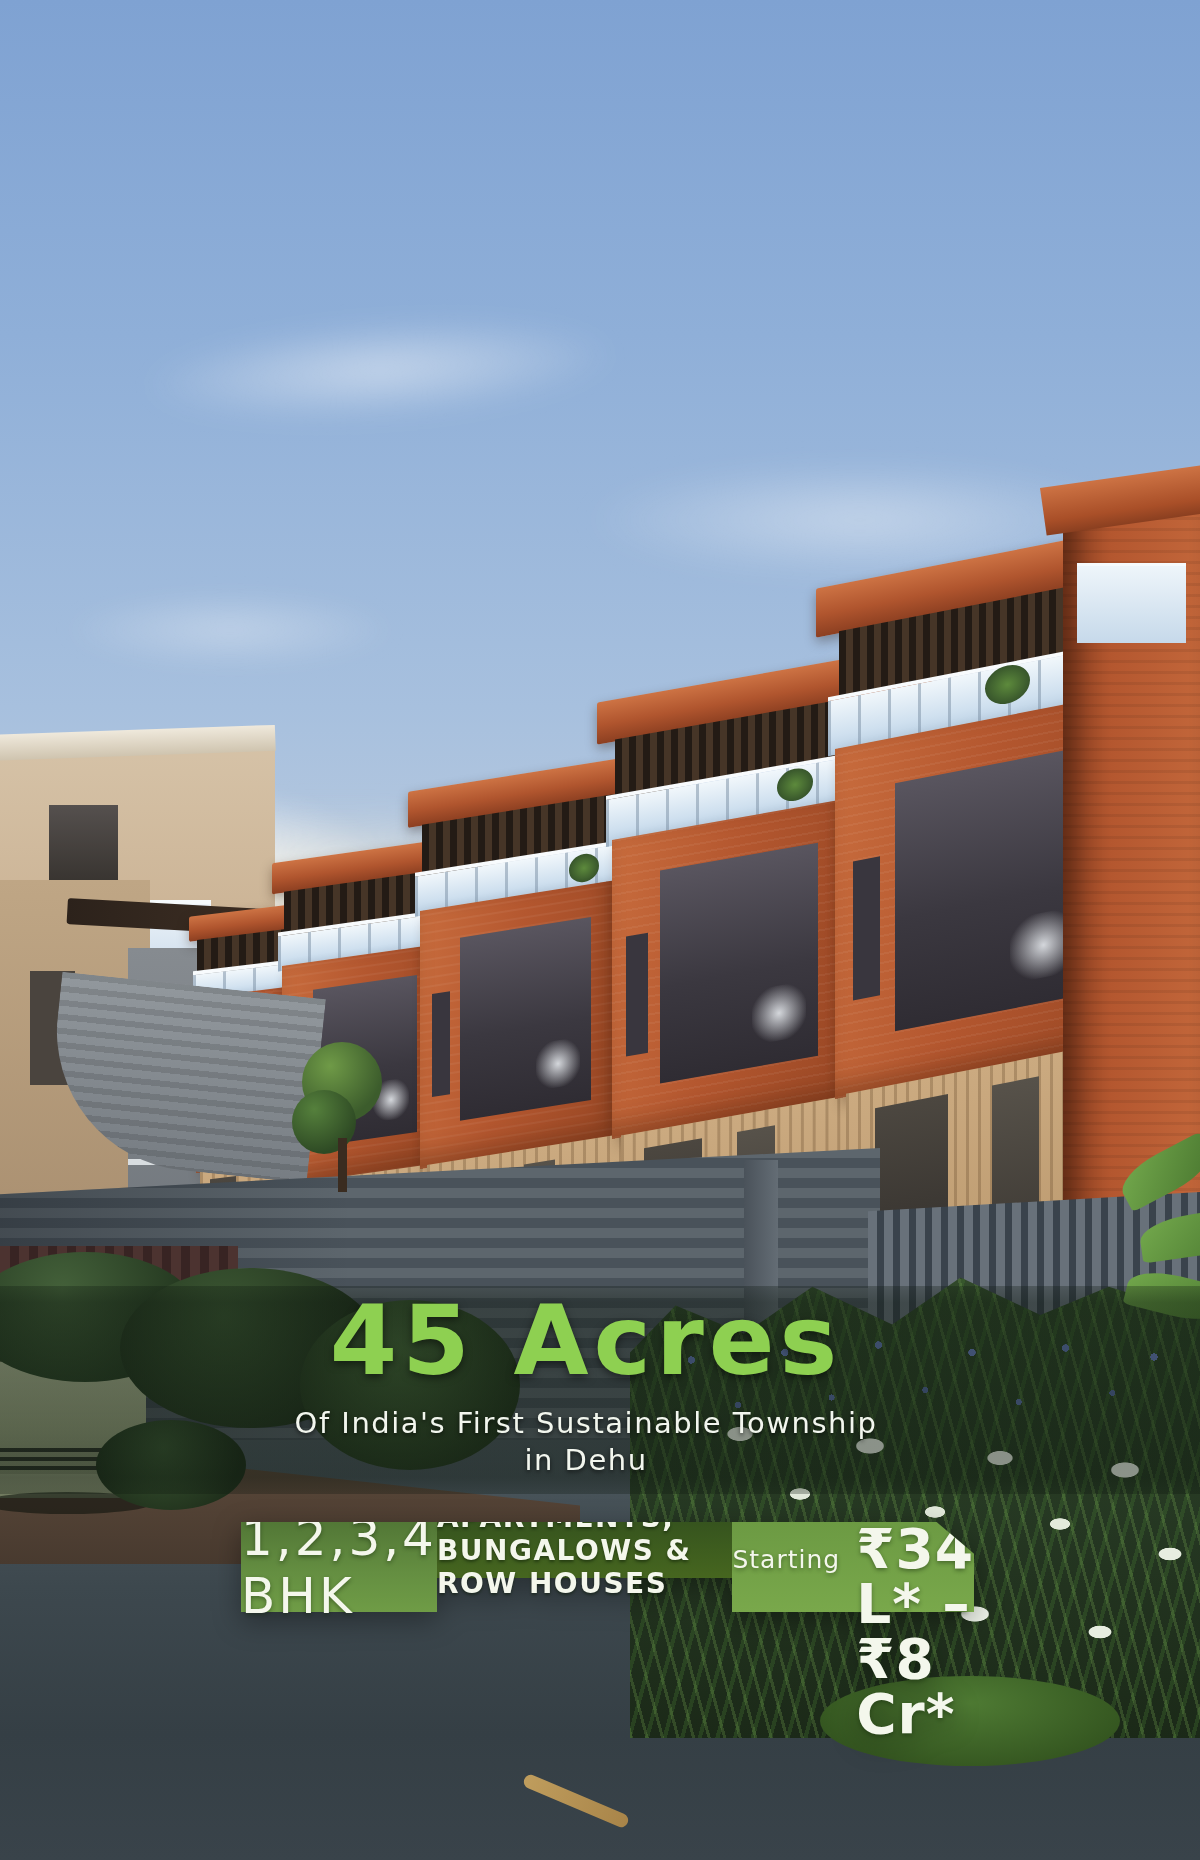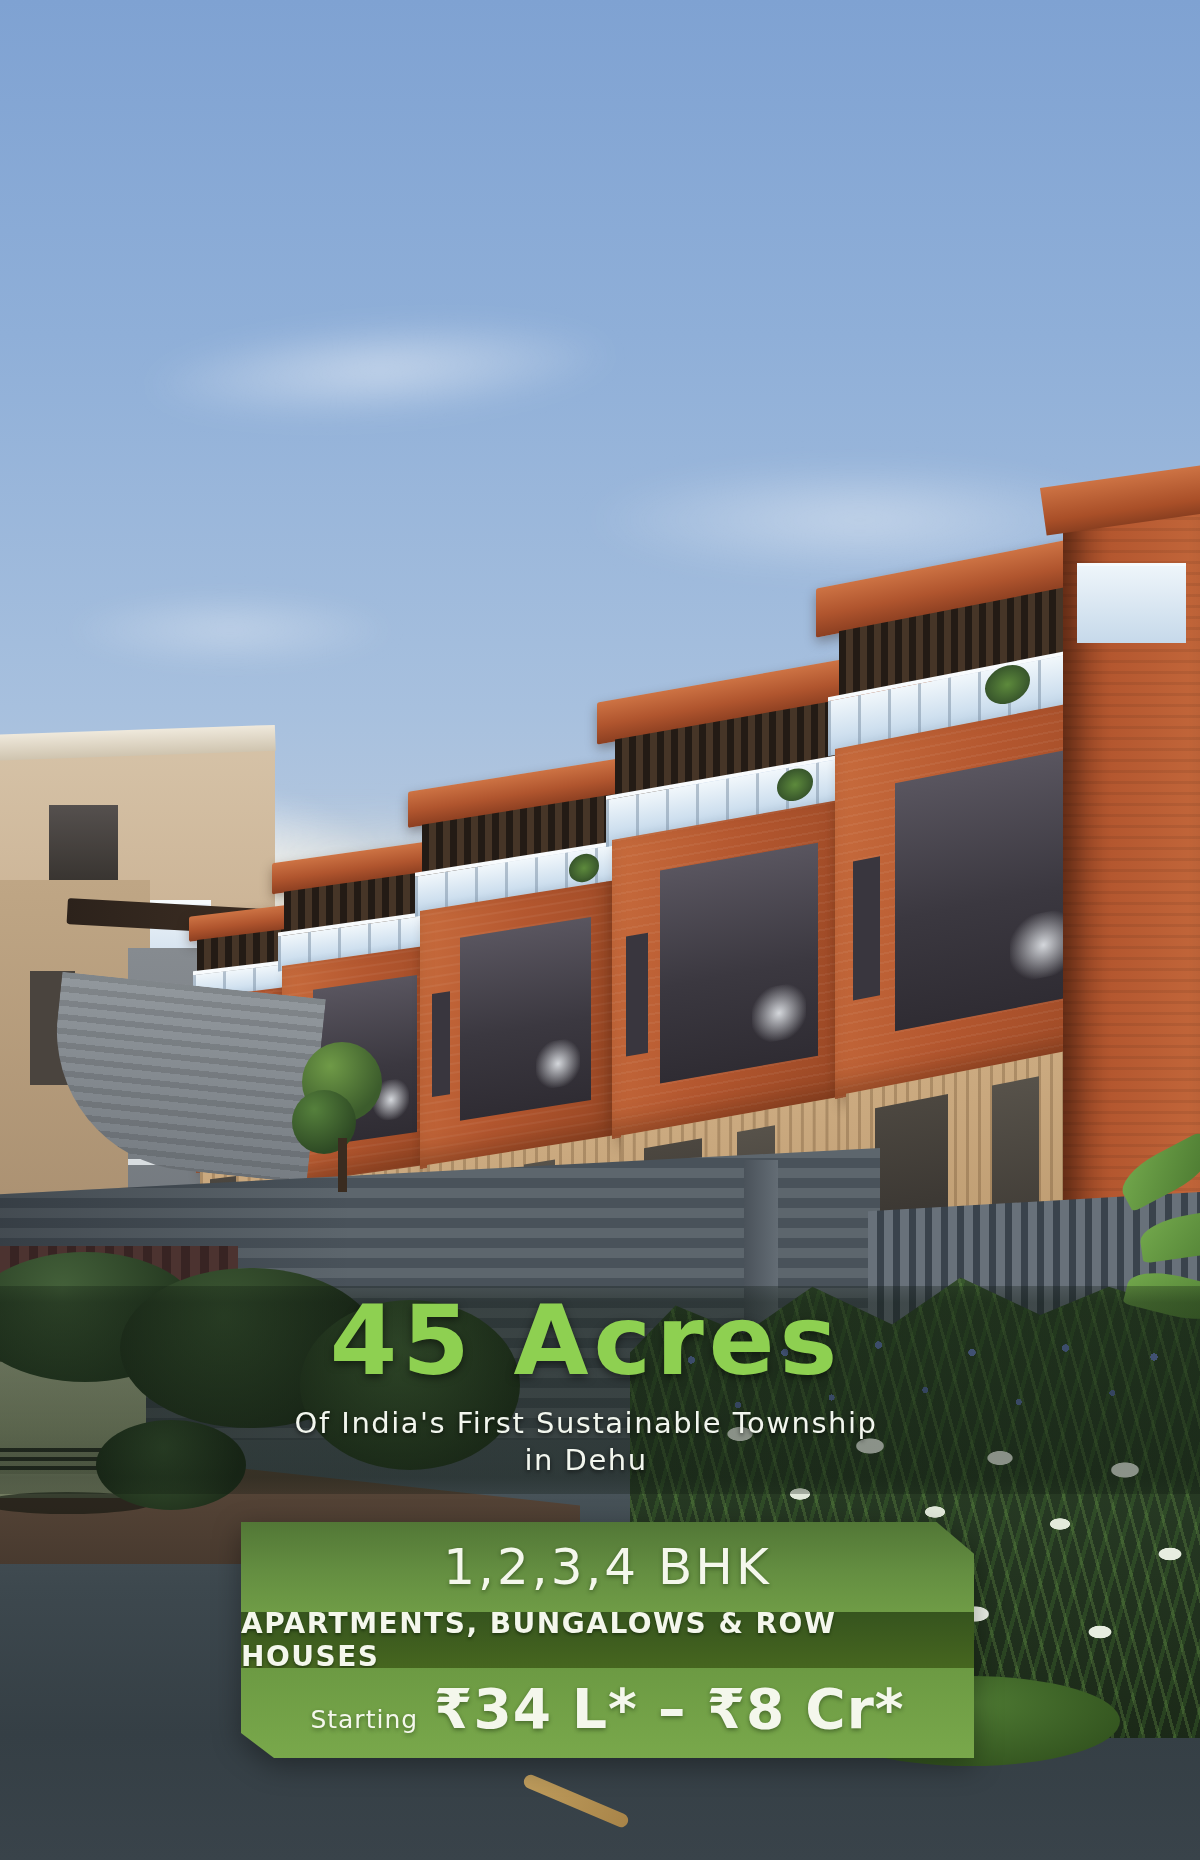--- a/index.html
+++ b/index.html
@@ -174,7 +174,7 @@
   
   .bannerwrap{left:241px;top:1522px;width:733px;height:236px;z-index:22;
     filter:drop-shadow(0 8px 14px rgba(0,0,0,.35));}
-  .banner{width:100%;height:100%;display:flex;flex-direction:column;
+  .banner{width:100%;height:100%;display:flex;flex-direction:row;
     clip-path:polygon(0 0,94.9% 0,100% 13.5%,100% 100%,4.5% 100%,0 89.4%);color:#f4f7ec;justify-content:center;}
   .bn-top{height:90px;display:flex;align-items:center;justify-content:center;
     background:linear-gradient(180deg,#527736 0%,#648e41 55%,#6f9c46 100%);

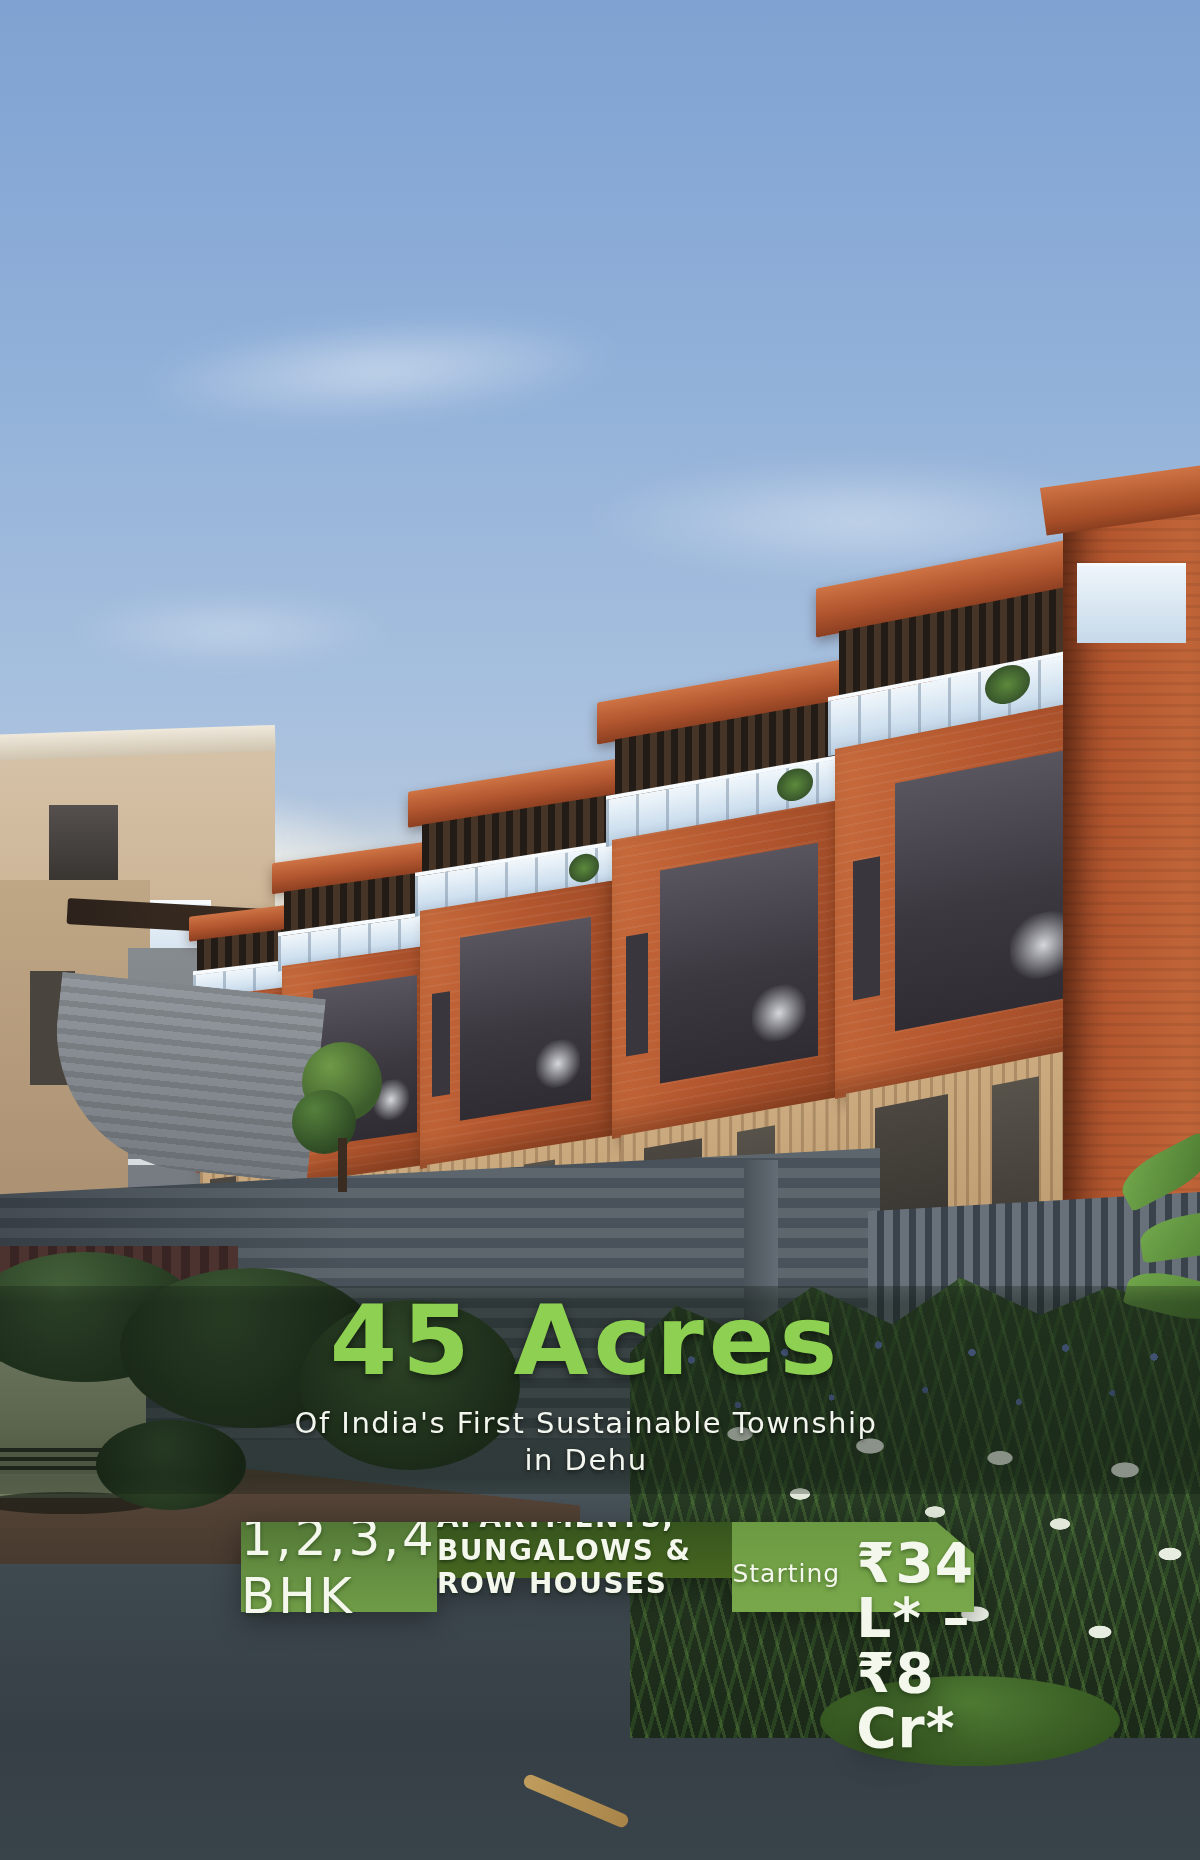--- a/index.html
+++ b/index.html
@@ -184,7 +184,7 @@
     font-size:28px;font-weight:bold;letter-spacing:1.5px;text-shadow:0 2px 3px rgba(10,25,5,.5);}
   .bn-bot{height:90px;display:flex;align-items:baseline;justify-content:center;gap:16px;
     background:linear-gradient(180deg,#6c9a43 0%,#79a84b 100%);
-    text-shadow:0 2px 4px rgba(20,40,10,.45);padding-top:14px;box-sizing:border-box;}
+    text-shadow:0 2px 4px rgba(20,40,10,.45);box-sizing:border-box;}
   .bn-starting{font-size:25px;letter-spacing:1px;}
   .bn-price{font-size:55px;font-weight:bold;letter-spacing:1px;line-height:1;}
 </style>

